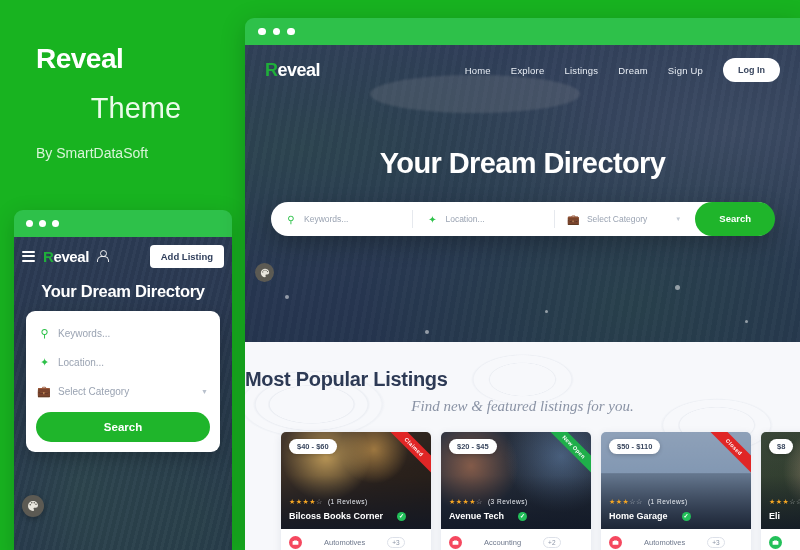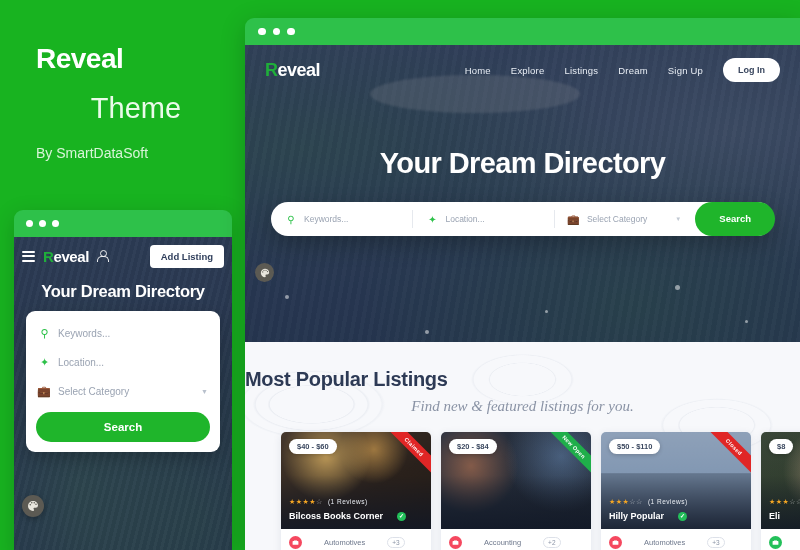--- a/index.html
+++ b/index.html
@@ -424,7 +424,7 @@
           <div class="card">
             <div class="card-img ph2">
               <div class="img-shade"></div>
-              <span class="price">$20 - $84</span>
+              <span class="price">$20 - $45</span>
               <span class="ribbon rib-green">New Open</span>
             </div>
             <div class="card-foot">

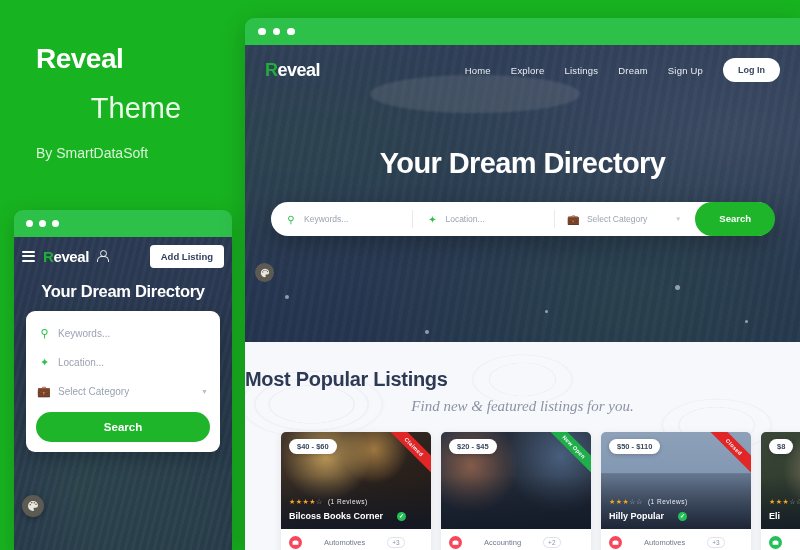--- a/index.html
+++ b/index.html
@@ -426,6 +426,13 @@
               <div class="img-shade"></div>
               <span class="price">$20 - $45</span>
               <span class="ribbon rib-green">New Open</span>
+              <div class="card-meta">
+                <span class="stars">★★★★<span class="off">☆</span><span class="rev">(3 Reviews)</span></span>
+                <div class="card-name">
+                  <span>Avenue Tech</span>
+                  <span class="verified">✓</span>
+                </div>
+              </div>
             </div>
             <div class="card-foot">
               <span class="cat-icon">

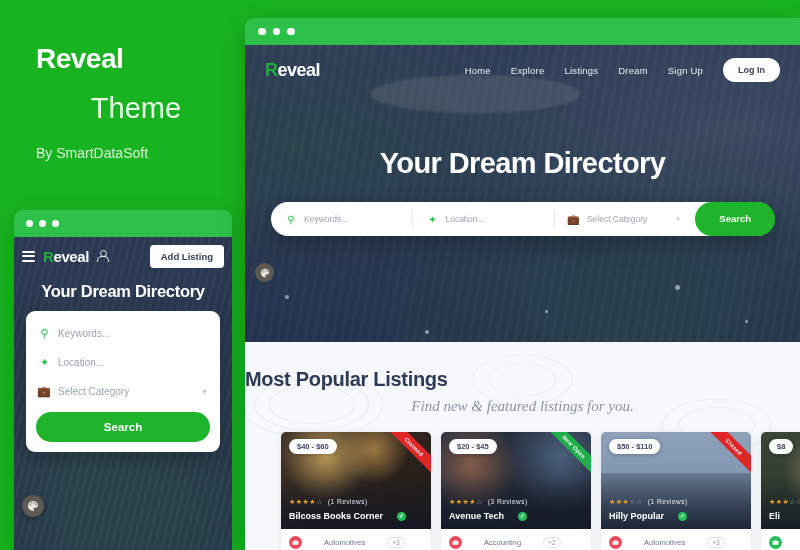--- a/index.html
+++ b/index.html
@@ -454,7 +454,7 @@
               <div class="card-meta">
                 <span class="stars">★★★<span class="off">☆☆</span><span class="rev">(1 Reviews)</span></span>
                 <div class="card-name">
-                  <span>Hilly Popular</span>
+                  <span>Home Garage</span>
                   <span class="verified">✓</span>
                 </div>
               </div>

